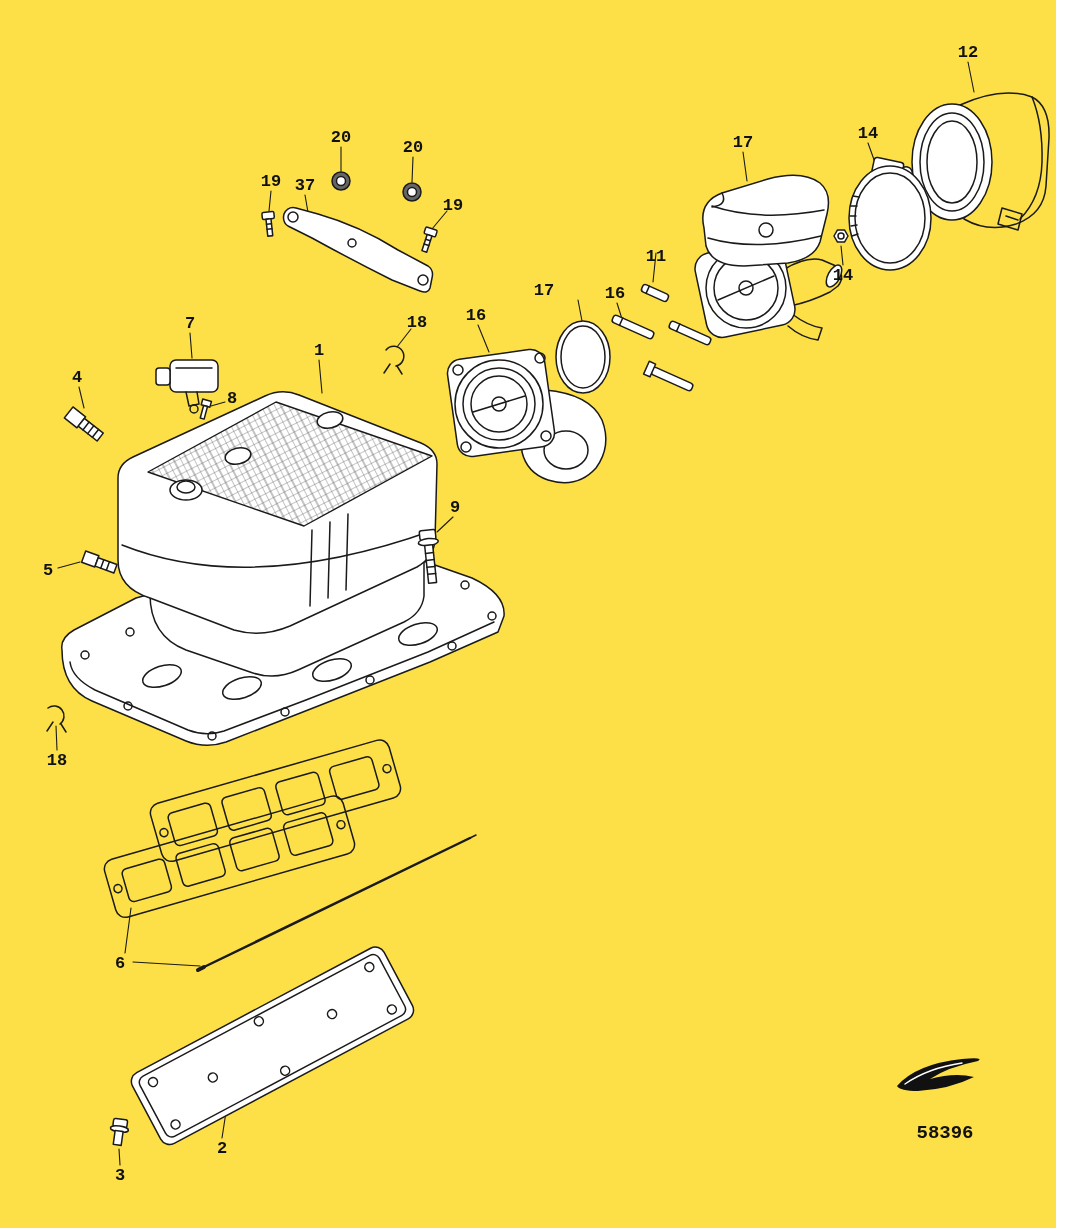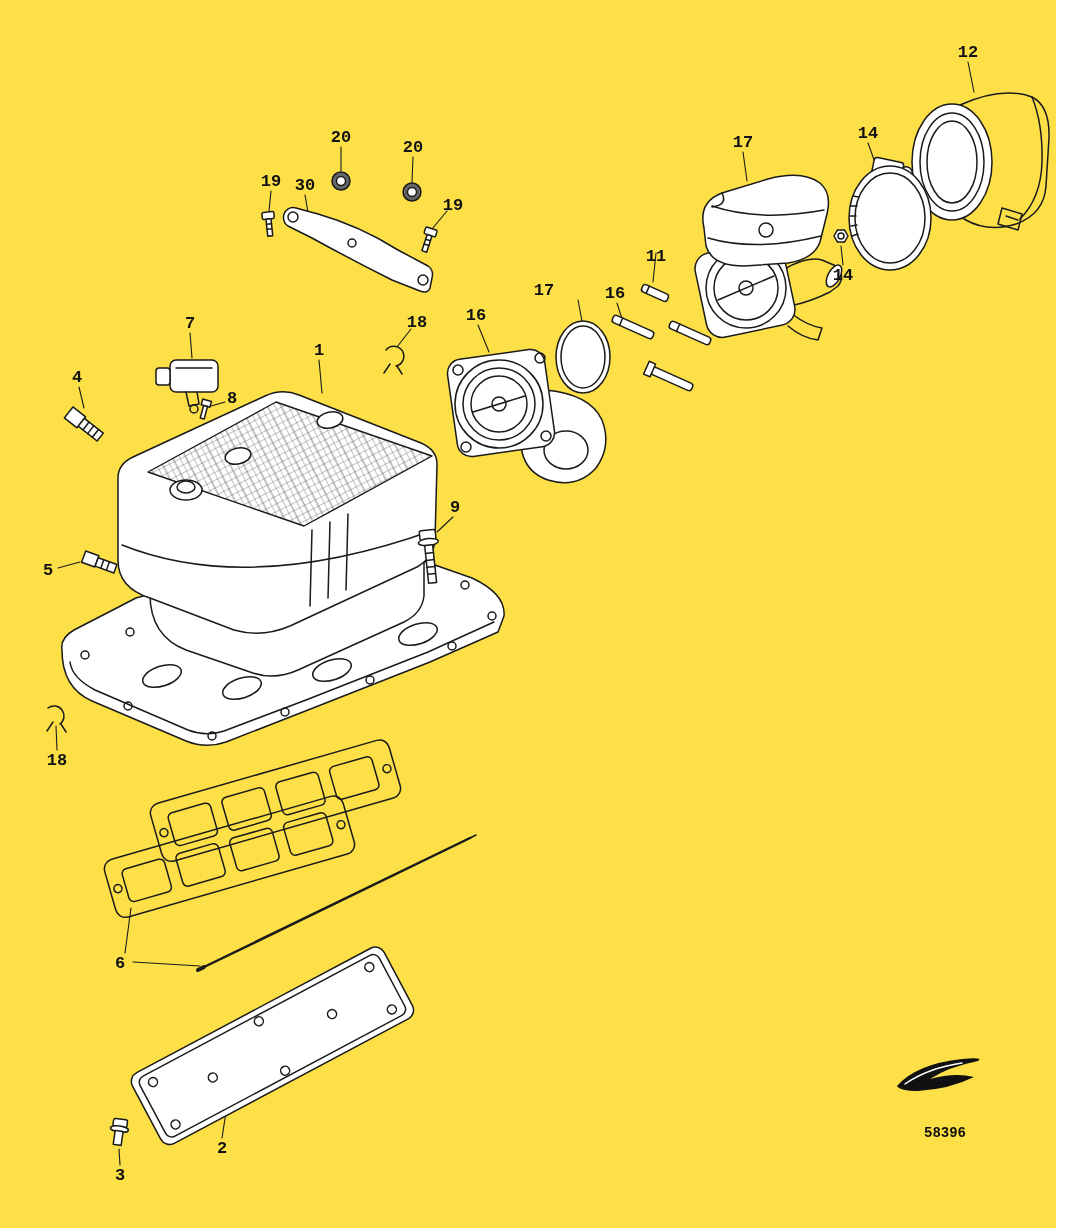--- a/index.html
+++ b/index.html
@@ -342,7 +342,7 @@
       <div class="callout" style="left: 341px; top: 137px;">20</div>
       <div class="callout" style="left: 413px; top: 147px;">20</div>
       <div class="callout" style="left: 271px; top: 181px;">19</div>
-      <div class="callout" style="left: 305px; top: 185px;">30</div>
+      <div class="callout" style="left: 305px; top: 185px;">37</div>
       <div class="callout" style="left: 453px; top: 205px;">19</div>
       <div class="callout" style="left: 656px; top: 256px;">11</div>
       <div class="callout" style="left: 843px; top: 275px;">14</div>

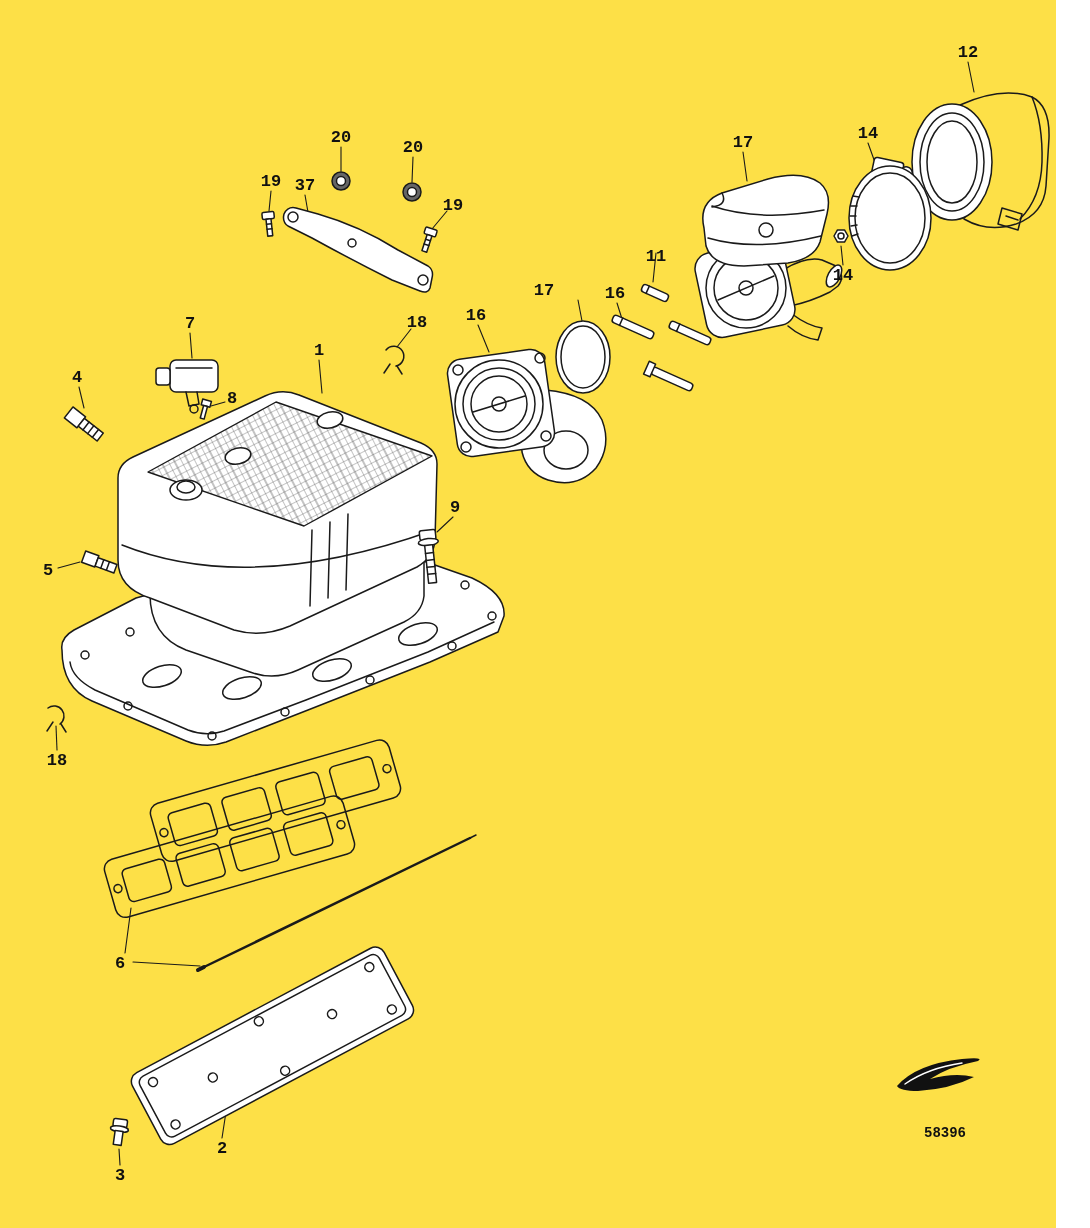--- a/index.html
+++ b/index.html
@@ -25,7 +25,7 @@
     position:absolute;
     left:945px;top:1133px;
     transform:translate(-50%,-50%);
-    font-size:14px;
+    font-size:19px;
     font-weight:bold;
     color:#111111;
   }

